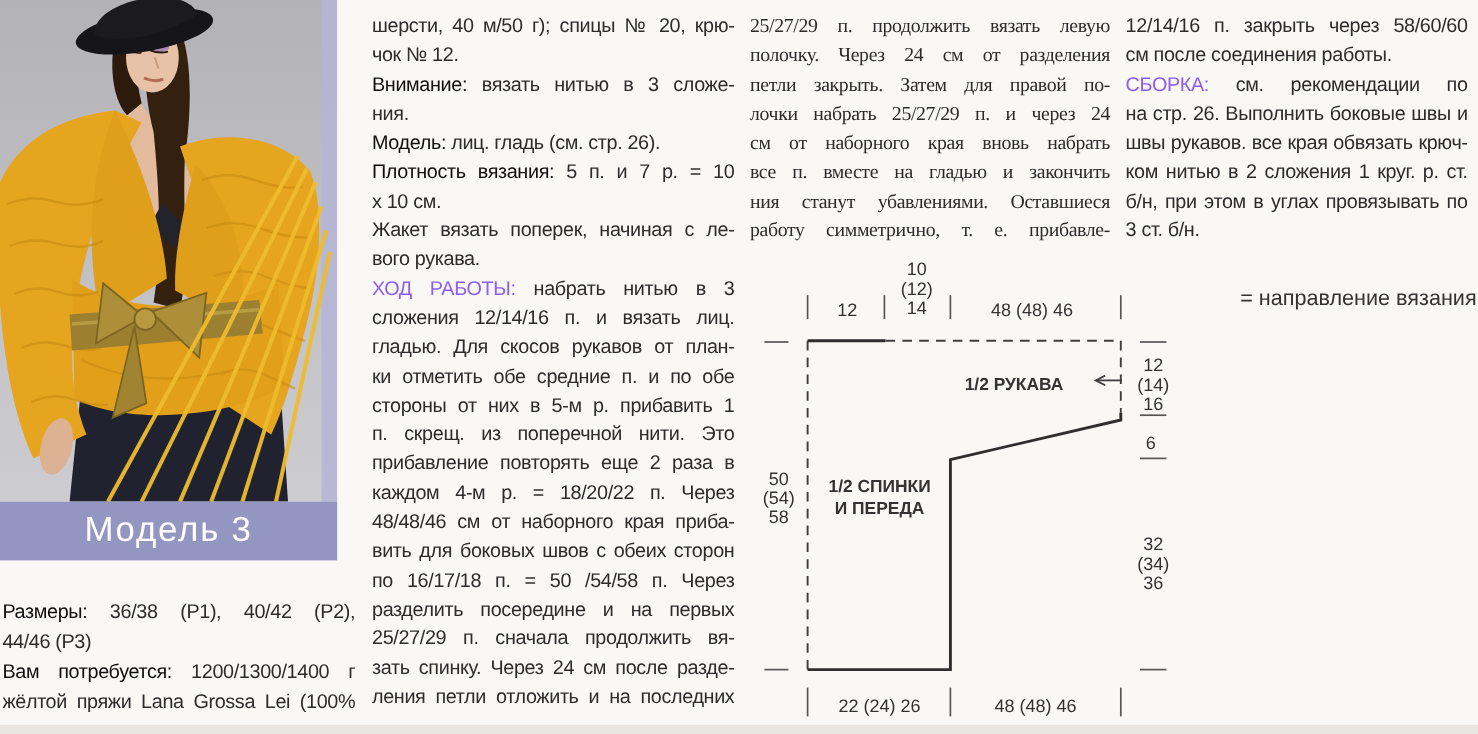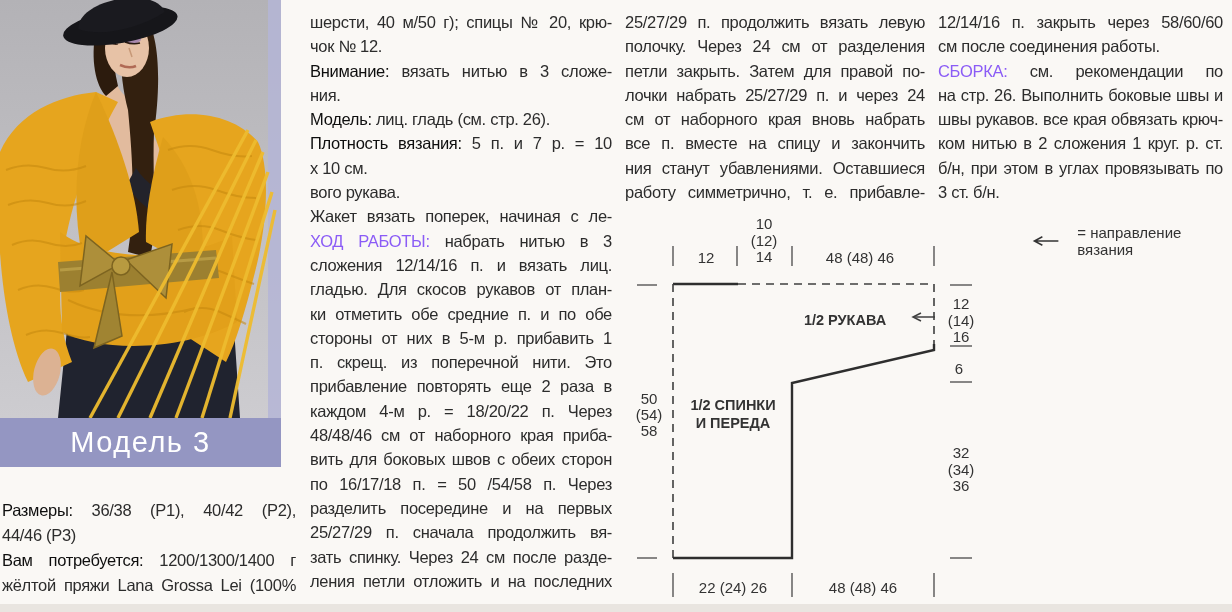--- a/index.html
+++ b/index.html
@@ -9,7 +9,7 @@
   .col{position:absolute;}
   .col1{left:2px;top:498px;width:294px;}
   .col2{left:310px;top:10px;width:302px;}
-  .col3{left:625px;top:10px;width:300px;}
+  .col3{left:625px;top:10px;width:300px;font-family:Liberation Serif, serif;}
   .col4{left:938px;top:10px;width:285px;}
   .ln{height:24.3px;line-height:24.3px;font-size:16.5px;letter-spacing:-0.3px;
       color:#2c2c2c;overflow:hidden;white-space:nowrap;}

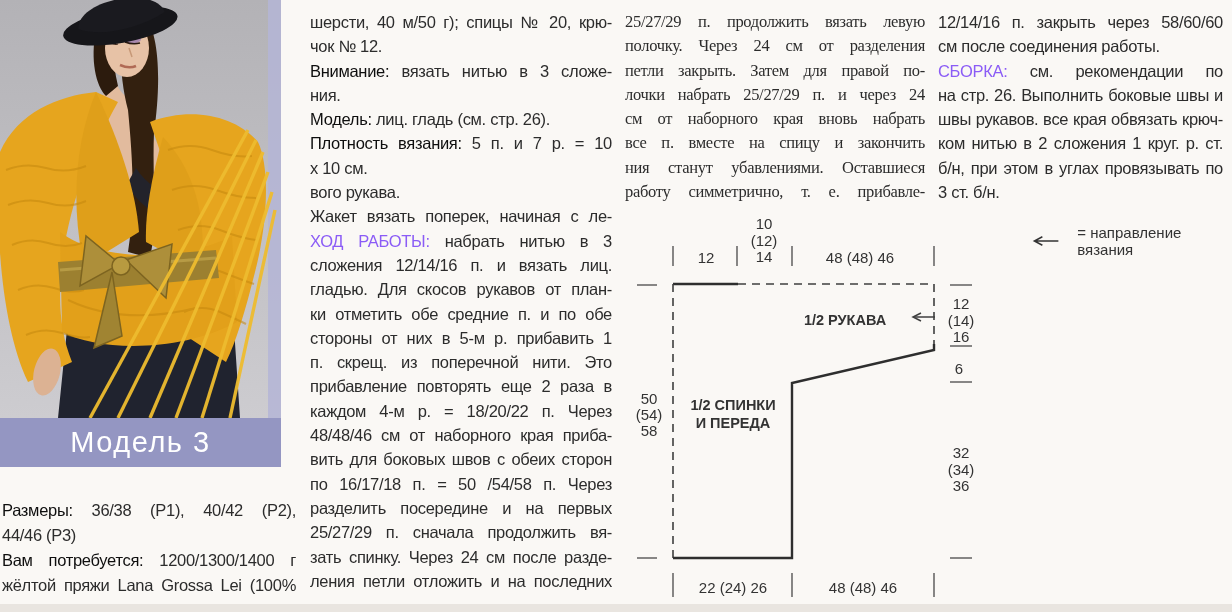--- a/index.html
+++ b/index.html
@@ -155,7 +155,7 @@
       <div class="ln jl"><span>петли закрыть. Затем для правой по-</span></div>
       <div class="ln jl"><span>лочки набрать 25/27/29 п. и через 24</span></div>
       <div class="ln jl"><span>см от наборного края вновь набрать</span></div>
-      <div class="ln jl"><span>все п. вместе на спицу и закончить</span></div>
+      <div class="ln jl"><span>все п. вместе на гладью и закончить</span></div>
       <div class="ln jl"><span>ния станут убавлениями. Оставшиеся</span></div>
       <div class="ln jl"><span>работу симметрично, т. е. прибавле-</span></div>
     </div>

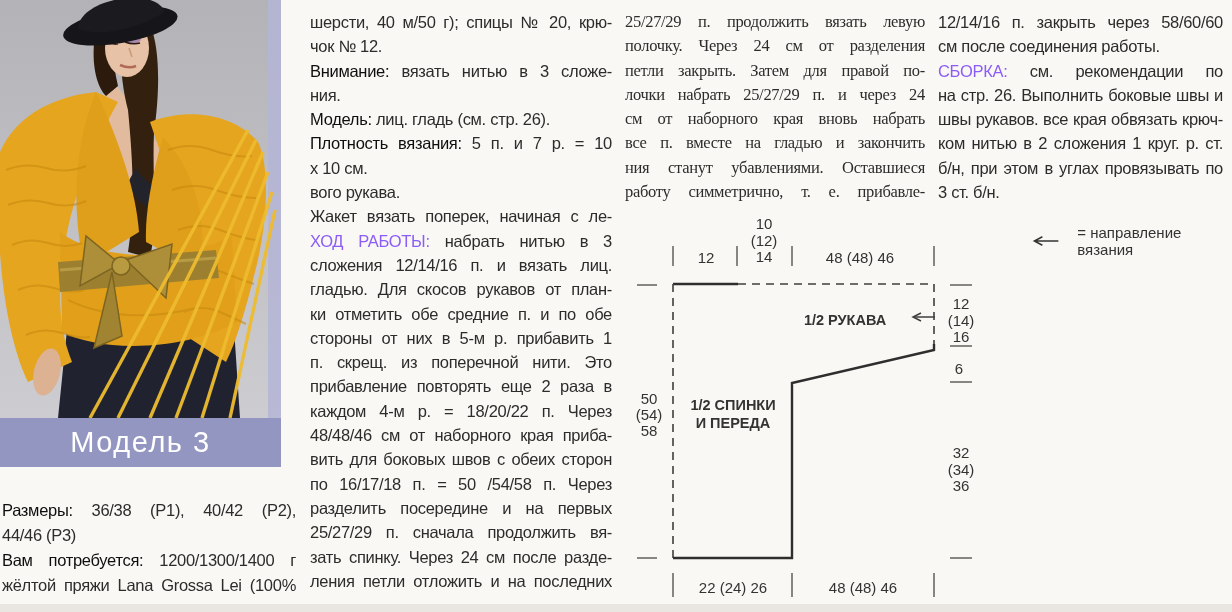--- a/index.html
+++ b/index.html
@@ -131,8 +131,8 @@
       <div class="ln"><b class="bb">Модель:</b><span> лиц. гладь (см. стр. 26).</span></div>
       <div class="ln jl"><b class="bb">Плотность вязания:</b><span> 5 п. и 7 р. = 10</span></div>
       <div class="ln"><span>х 10 см.</span></div>
+      <div class="ln jl"><span>Жакет вязать поперек, начиная с ле-</span></div>
       <div class="ln"><span>вого рукава.</span></div>
-      <div class="ln jl"><span>Жакет вязать поперек, начиная с ле-</span></div>
       <div class="ln jl"><b class="bb navy">ХОД РАБОТЫ:</b><span> набрать нитью в 3</span></div>
       <div class="ln jl"><span>сложения 12/14/16 п. и вязать лиц.</span></div>
       <div class="ln jl"><span>гладью. Для скосов рукавов от план-</span></div>

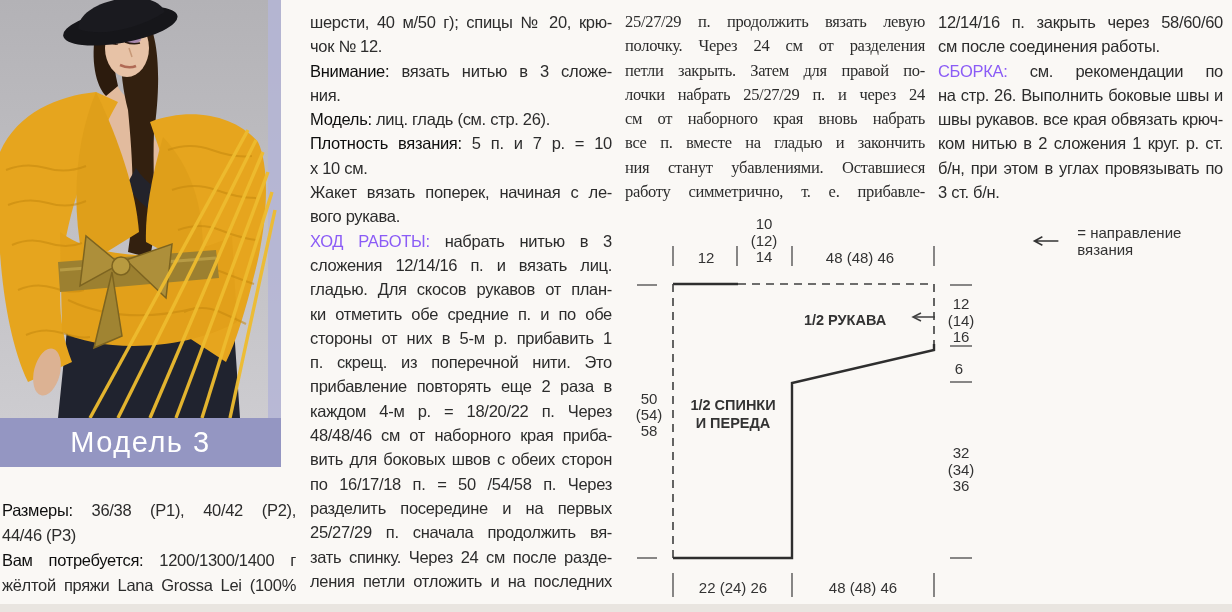--- a/index.html
+++ b/index.html
@@ -28,7 +28,7 @@
   .diagram text{font-family:"Liberation Sans",sans-serif;font-size:15px;fill:#333333;}
   .diagram text.blue{font-weight:bold;font-size:14.5px;}
   .legend{position:absolute;left:1032px;top:231px;width:200px;height:20px;
-      display:flex;align-items:center;gap:17px;font-size:15px;color:#333;}
+      display:flex;align-items:center;gap:7px;font-size:18px;color:#333;flex-direction:column;}
   .edge-strip{position:absolute;left:0;top:604px;width:1232px;height:8px;background:#e9e5e0;}
 </style>
 </head>

